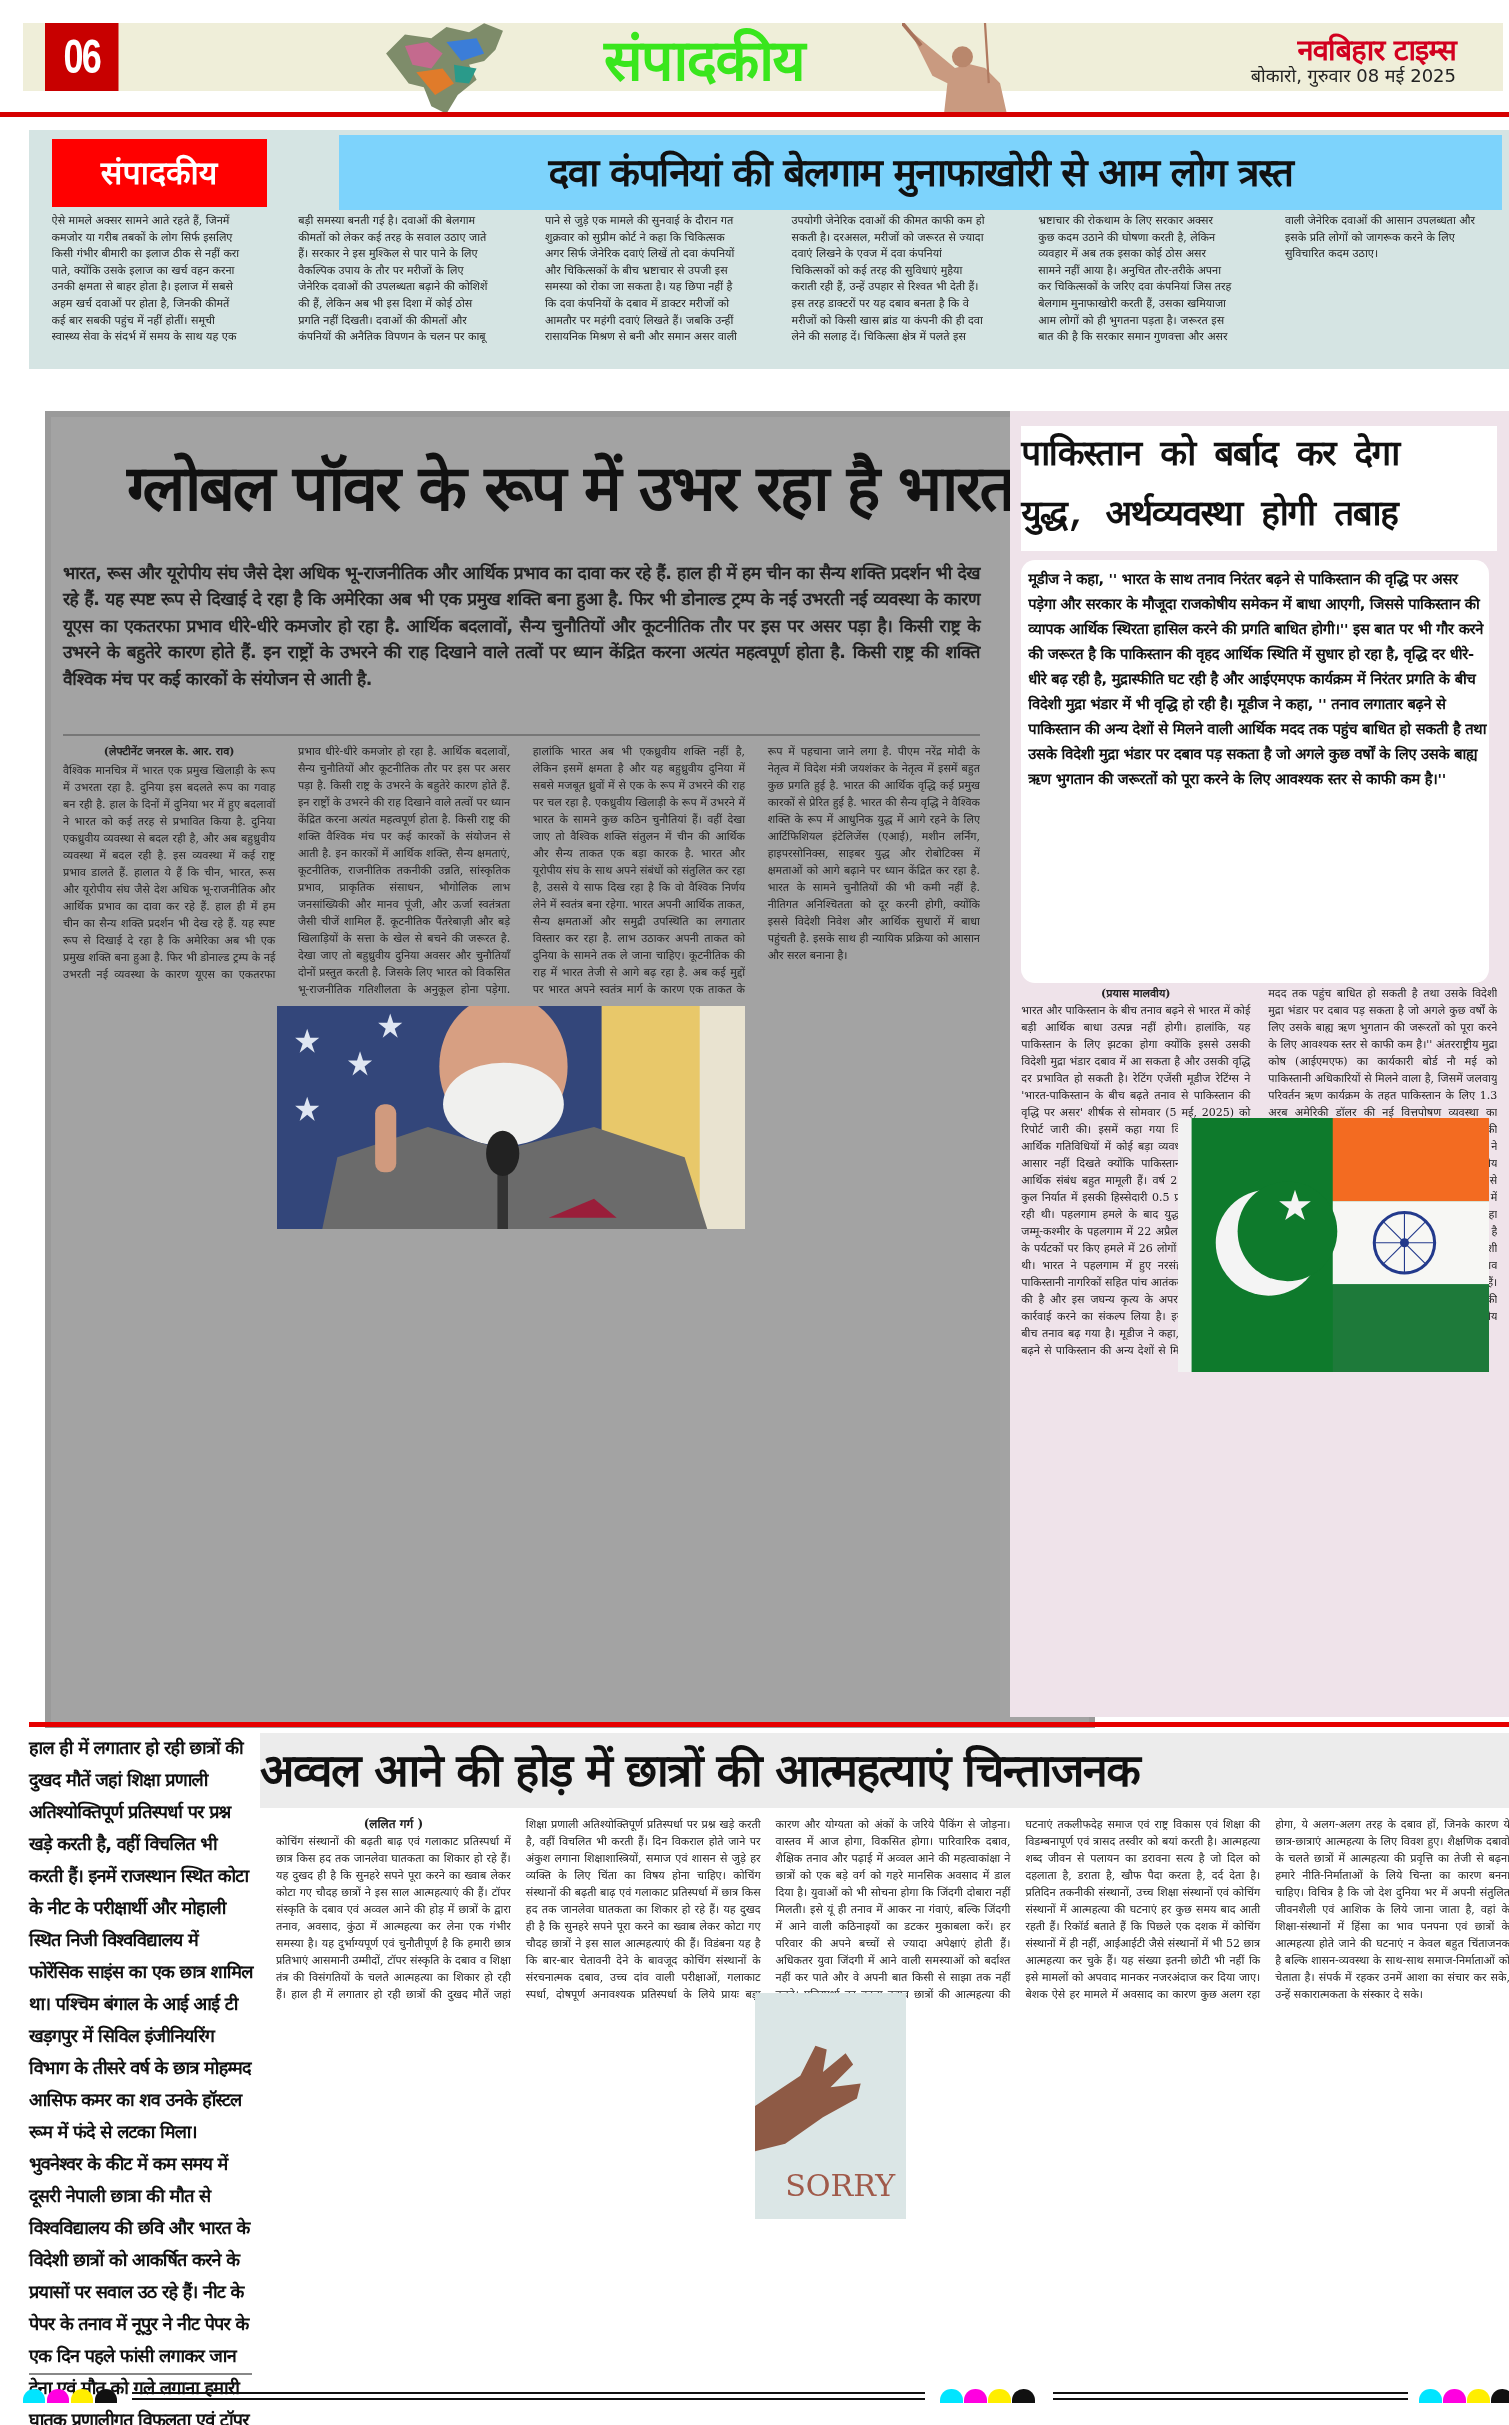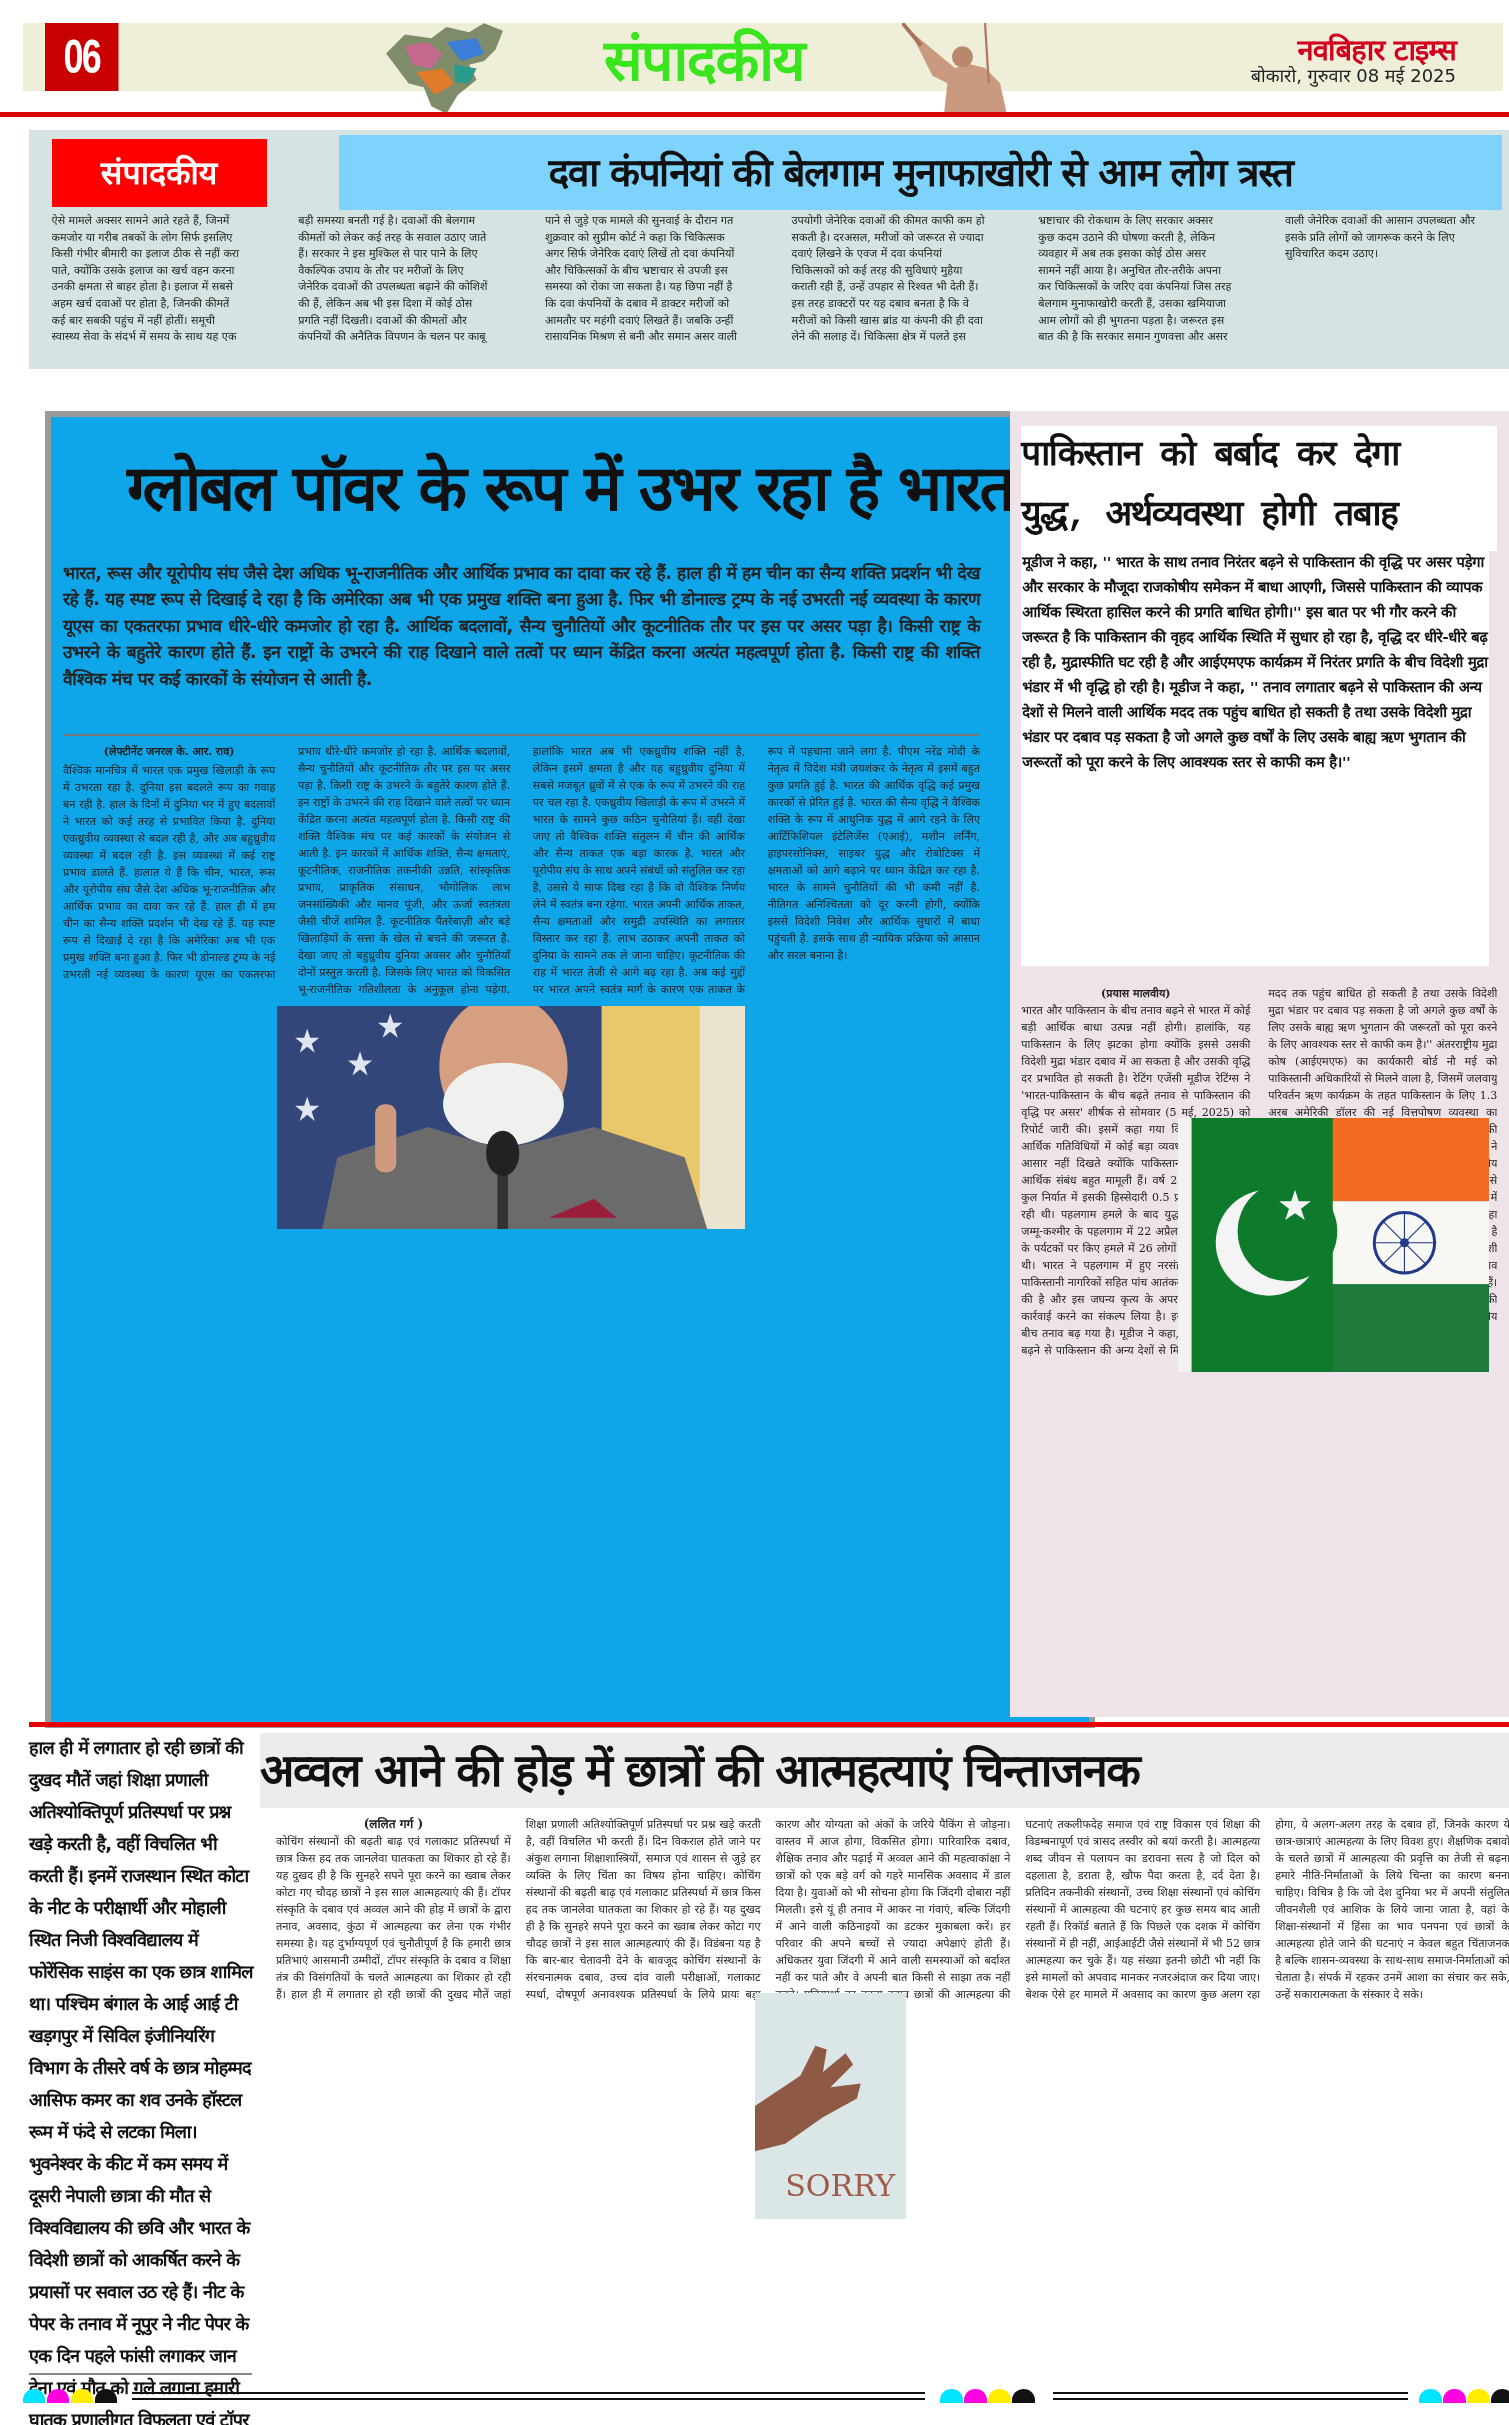--- a/index.html
+++ b/index.html
@@ -25,7 +25,7 @@
   .ed-body { position: absolute; left: 22.6px; top: 83px; width: 1427px; height: 151px; column-count: 6; column-gap: 53px; font-size: 11px; line-height: 16.6px; font-family: "DejaVu Serif", serif; color: #222; overflow: hidden; }
 
   
-  .gp-box { position: absolute; left: 45px; top: 411px; width: 1050px; height: 1317px; border: 6px solid #9a9a9a; background: #0ea5e9; }
+  .gp-box { position: absolute; left: 45px; top: 411px; width: 1050px; height: 1317px; border: 6px solid #9a9a9a; background: #a3a3a3; }
   .gp-headline { position: absolute; left: 0; top: 30px; width: 100%; text-align: center; font-size: 63px; font-weight: bold; line-height: 83px; font-family: "DejaVu Sans", sans-serif; letter-spacing: -2.3px; color: #111; }
   .gp-deck { position: absolute; left: 12px; top: 143px; width: 917px; font-size: 17.4px; font-weight: bold; line-height: 26.4px; font-family: "DejaVu Sans", sans-serif; color: #222; text-align: justify; letter-spacing: -0.5px; }
   .gp-rule { position: absolute; left: 12px; top: 317px; width: 917px; height: 1.5px; background: #777; }

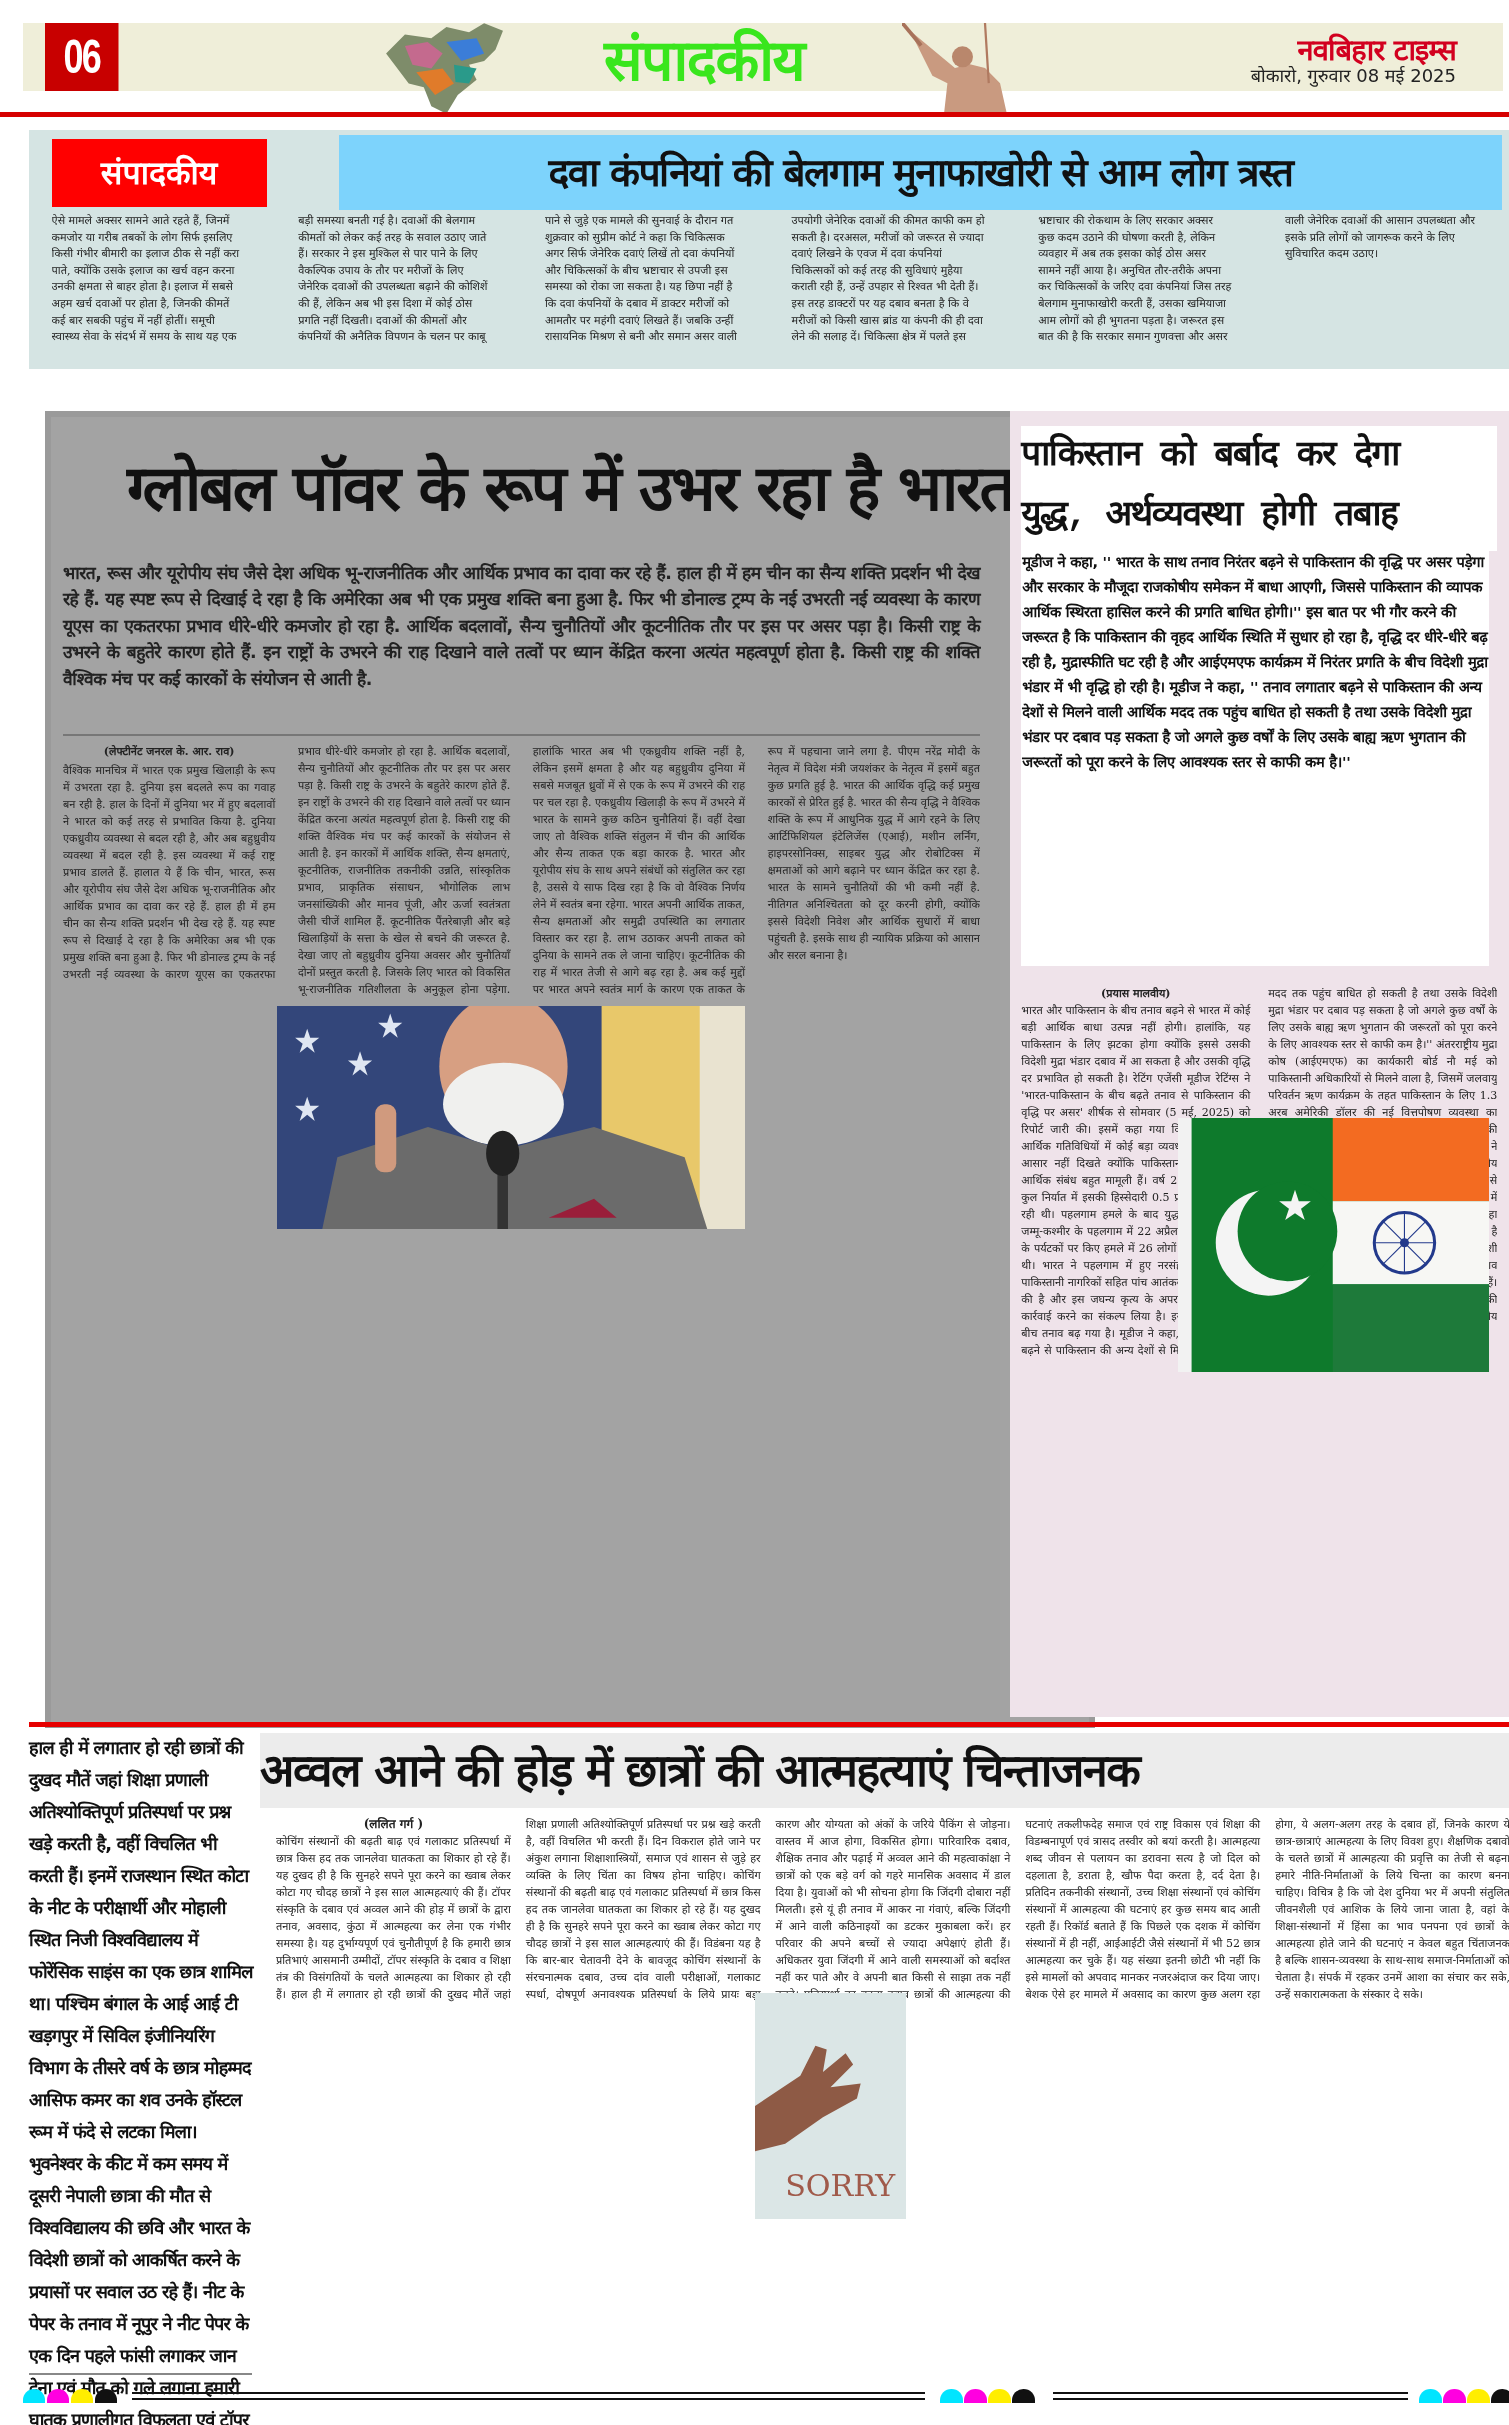--- a/index.html
+++ b/index.html
@@ -37,7 +37,7 @@
   .pk-box { position: absolute; left: 1010px; top: 411px; width: 500px; height: 1306px; background: #efe3ea; }
   .pk-headline-box { position: absolute; left: 11.3px; top: 15px; width: 476px; height: 125px; background: #fff; }
   .pk-headline { font-size: 35px; font-weight: bold; line-height: 60px; font-family: Liberation Mono, monospace; letter-spacing: -1.5px; color: #111; }
-  .pk-deck { position: absolute; left: 11.3px; top: 132px; width: 468px; height: 423px; font-size: 14.7px; font-weight: bold; line-height: 25px; font-family: "DejaVu Sans", sans-serif; color: #111; background: #fff; padding: 6px 0 0 1px; letter-spacing: -0.3px; }
+  .pk-deck { position: absolute; left: 11.3px; top: 149px; width: 468px; height: 423px; font-size: 14.7px; font-weight: bold; line-height: 25px; font-family: "DejaVu Sans", sans-serif; color: #111; background: #fff; padding: 6px 0 0 7px; letter-spacing: -0.3px; border-radius: 14px; }
   .pk-body { position: absolute; left: 11.3px; top: 574px; width: 476px; height: 725px; column-count: 2; column-gap: 18px; font-size: 11px; line-height: 17px; font-family: "DejaVu Serif", serif; color: #222; text-align: justify; overflow: hidden; }
   .pk-byline { display: block; text-align: center; font-weight: bold; }
   .pk-photo { position: absolute; left: 168px; top: 707px; width: 311px; height: 254px; overflow: hidden; }

